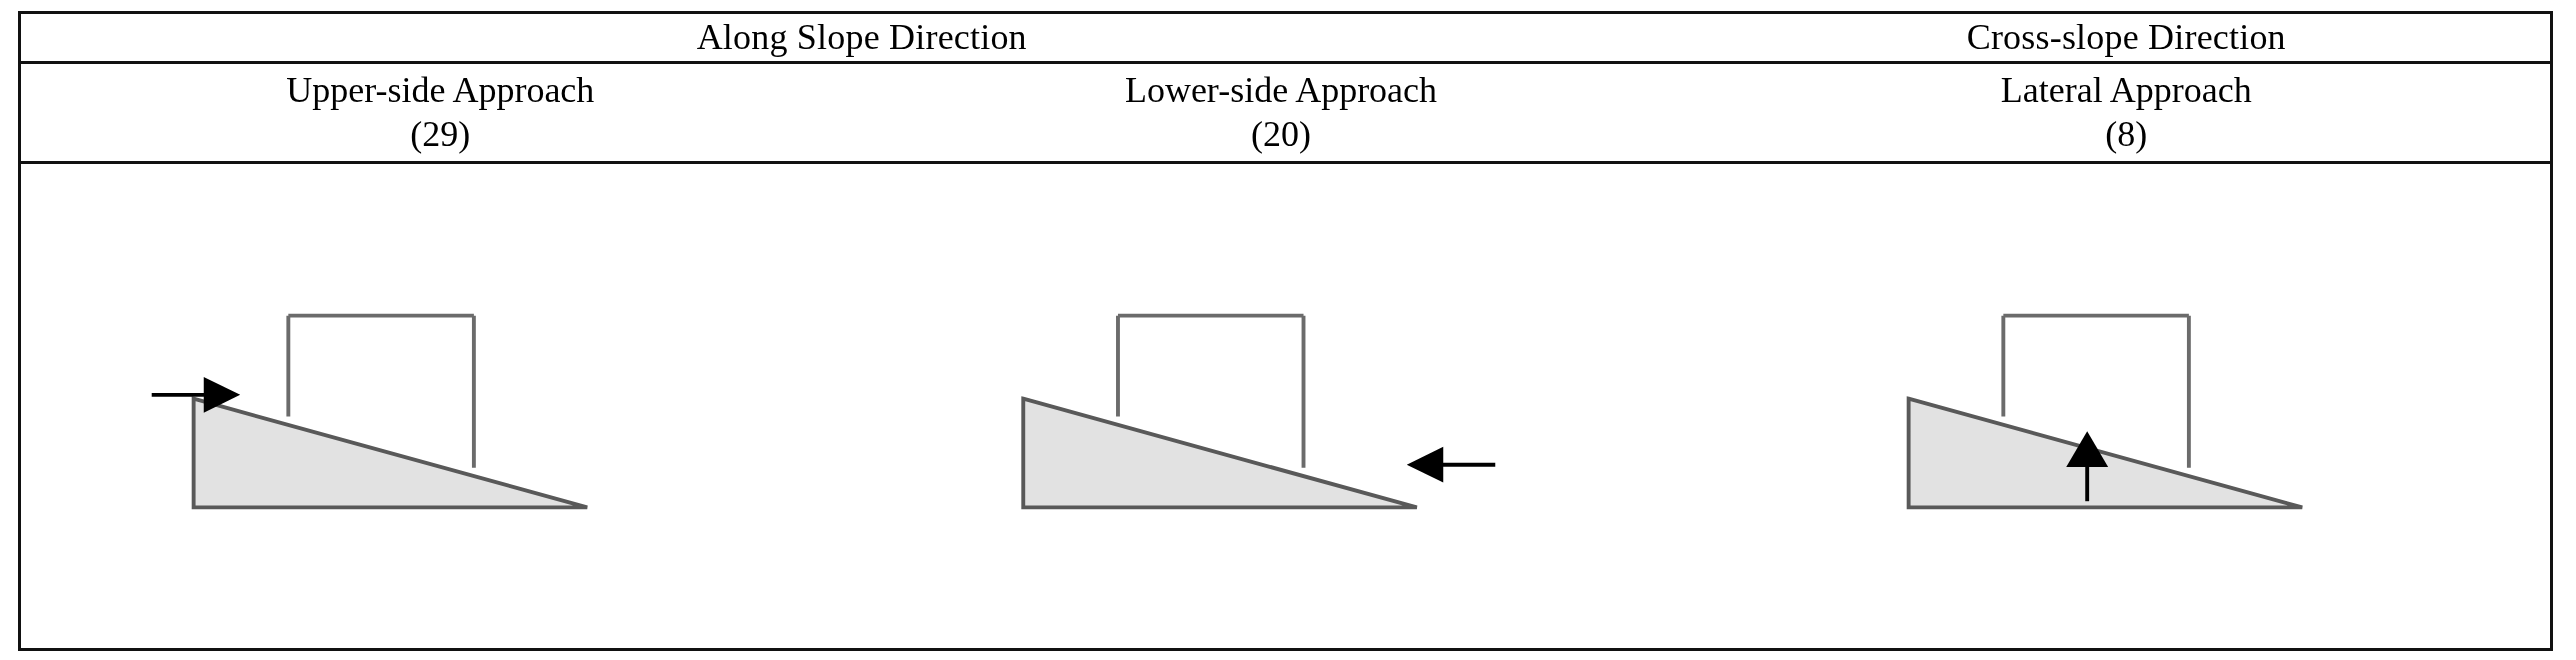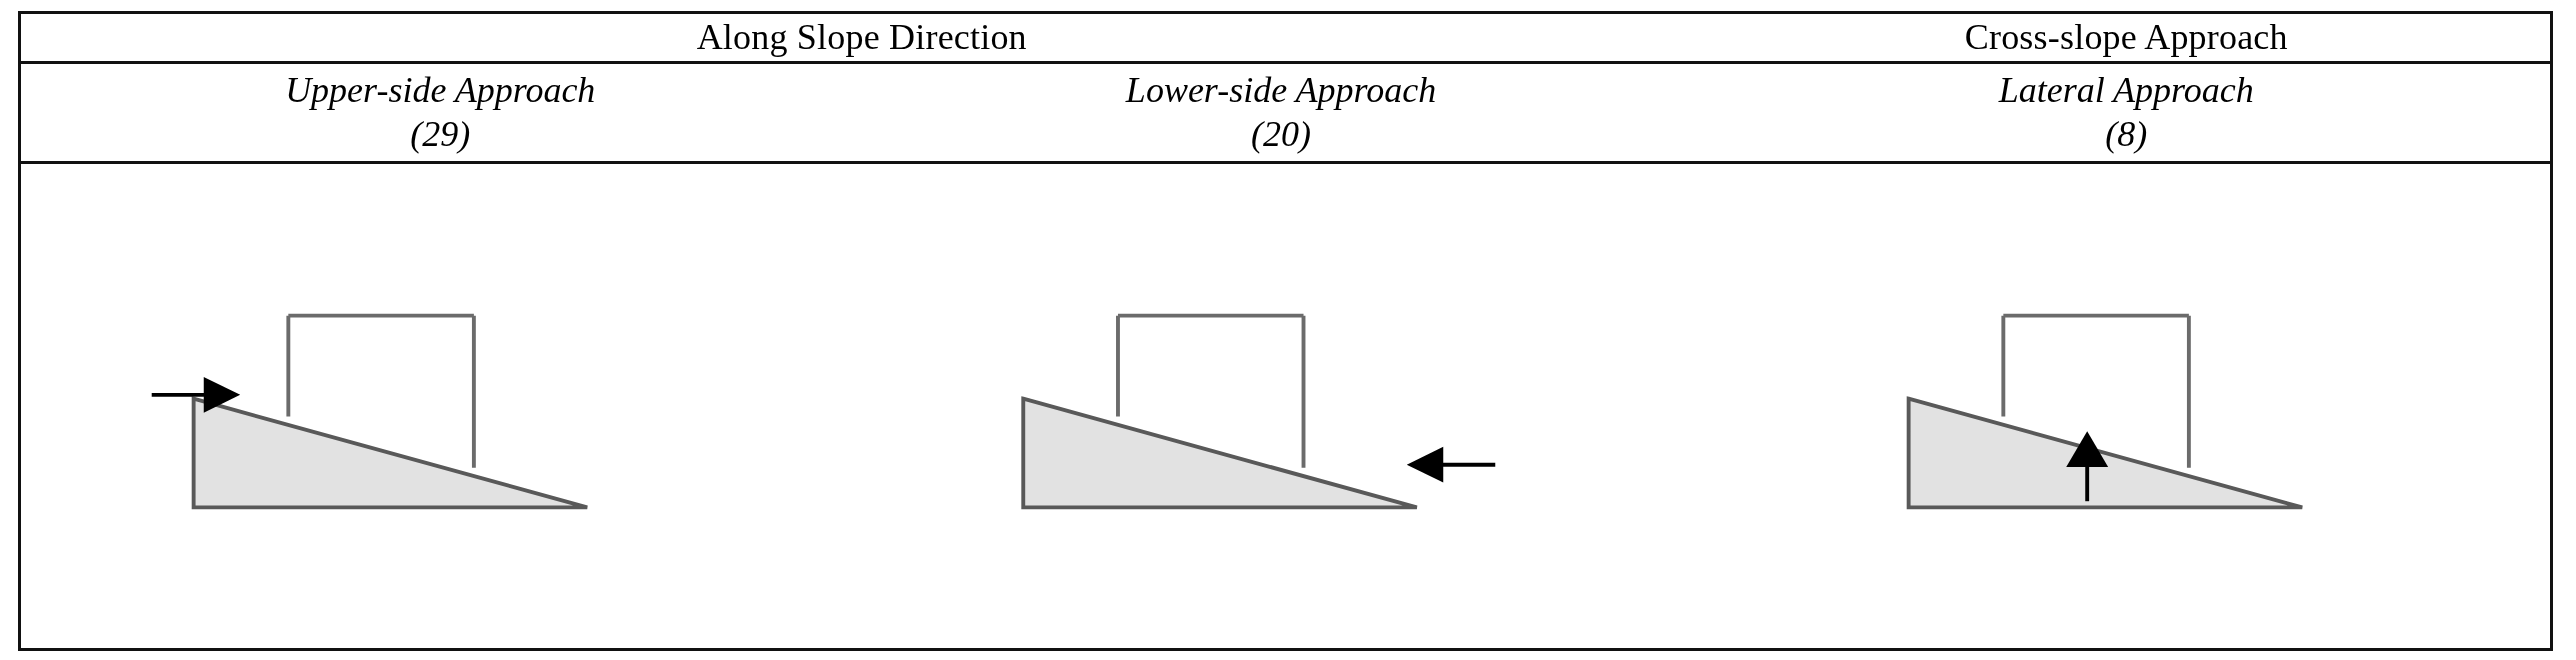--- a/index.html
+++ b/index.html
@@ -114,7 +114,7 @@
           <span class="grouphead">Along Slope Direction</span>
         </td>
         <td>
-          <span class="grouphead">Cross-slope Approach</span>
+          <span class="grouphead">Cross-slope Direction</span>
         </td>
       </tr>
 

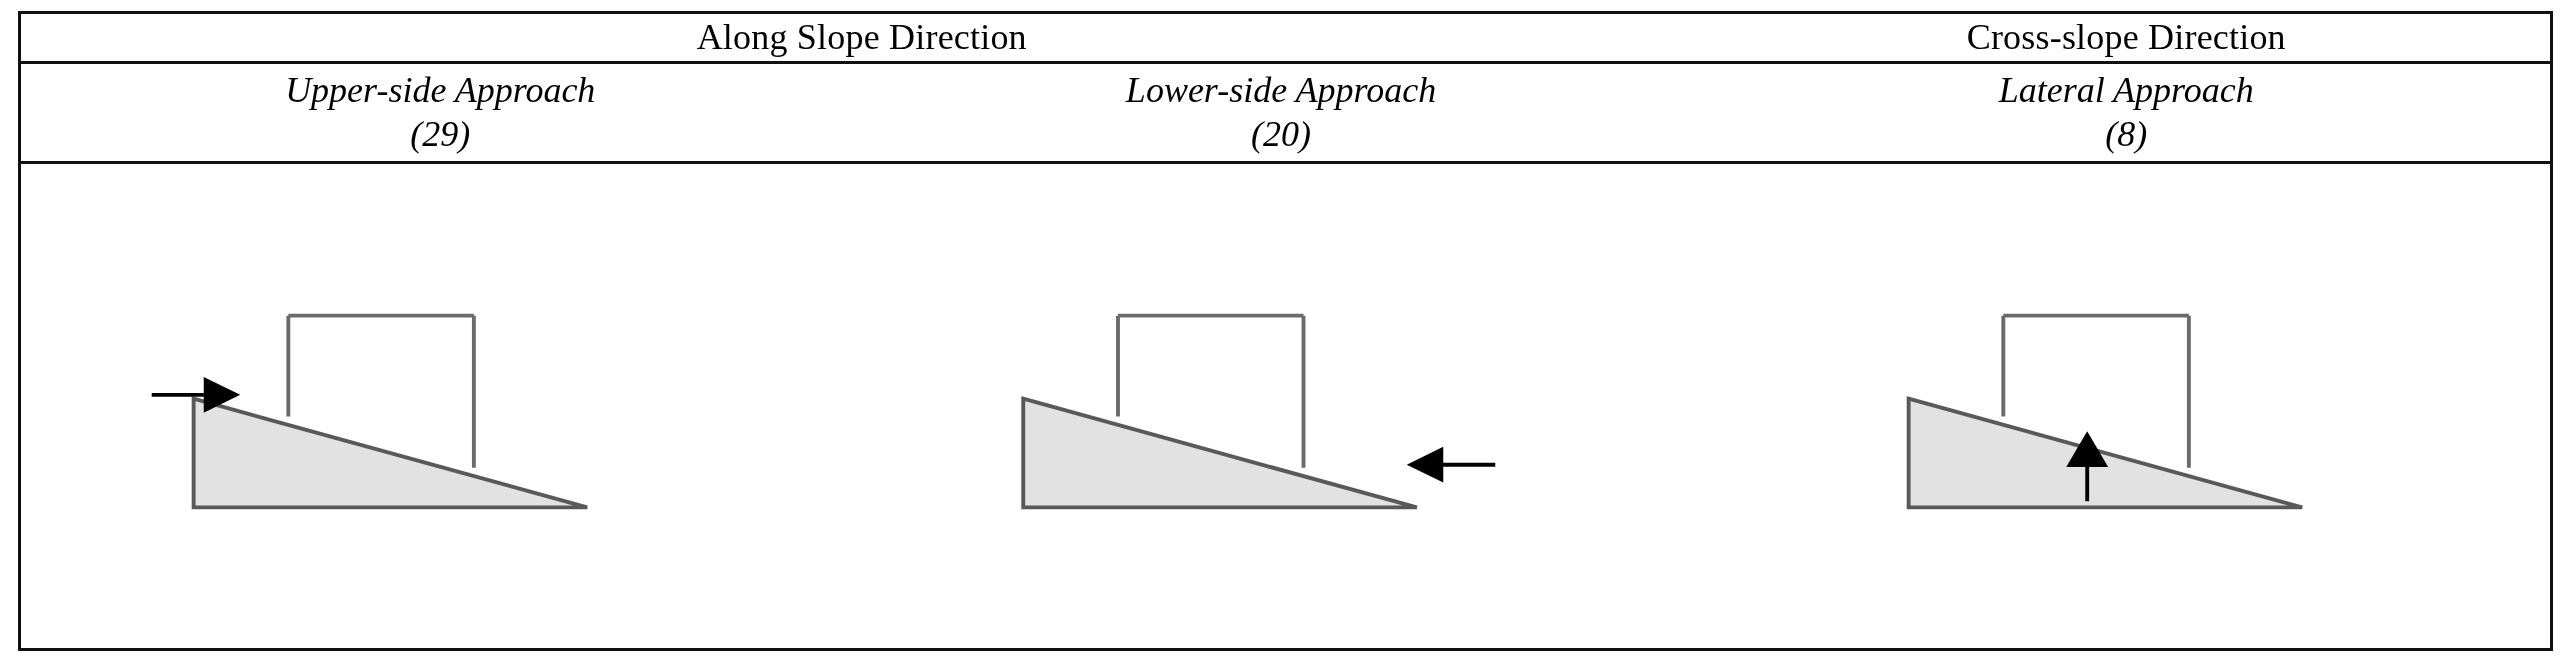--- a/index.html
+++ b/index.html
@@ -48,7 +48,7 @@
 
   
   .row-top td      { border-bottom: 3.9px solid #111111; }
-  .row-sub td      { border-bottom: 3.9px solid #111111; font-style: italic; }
+  .row-sub td      { border-bottom: 3.9px solid #111111; }
 
   
   .cell-along      { border-right: 3.9px solid #111111; }

